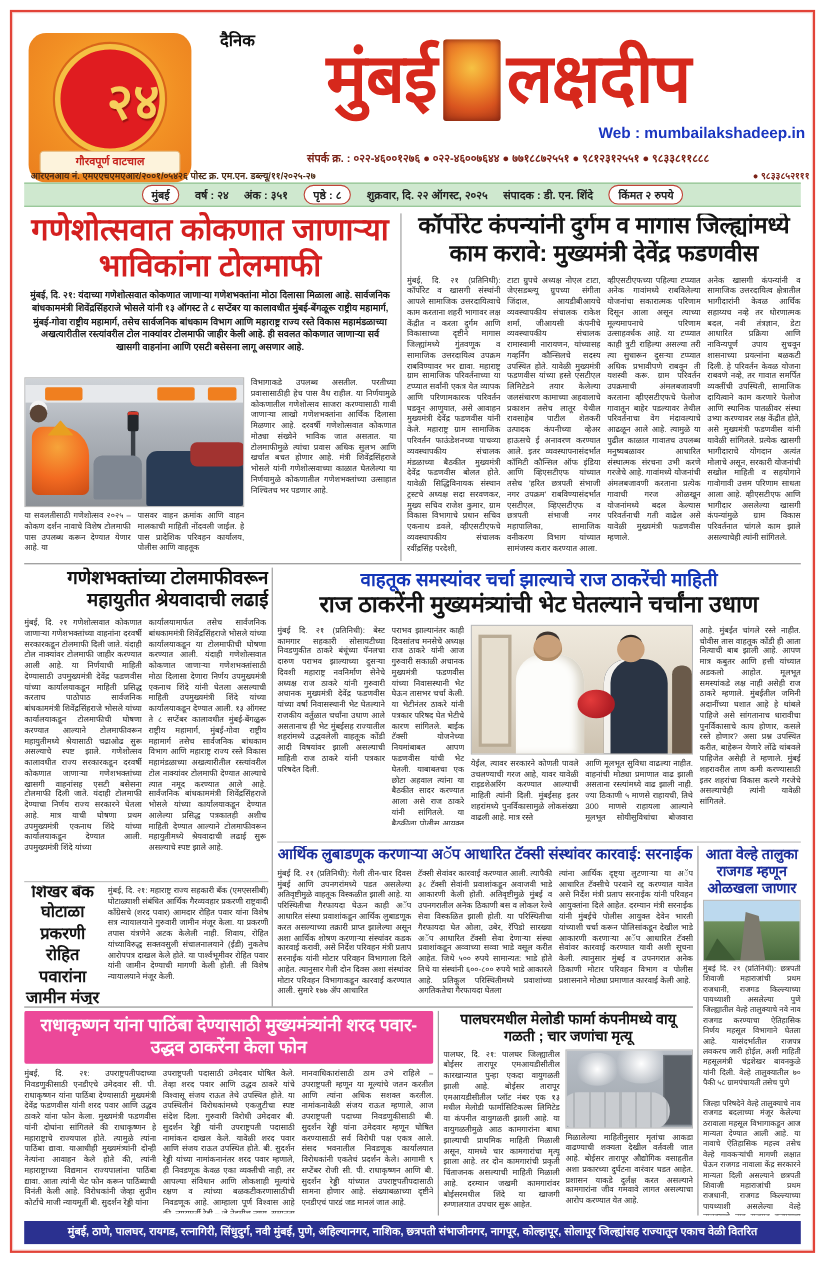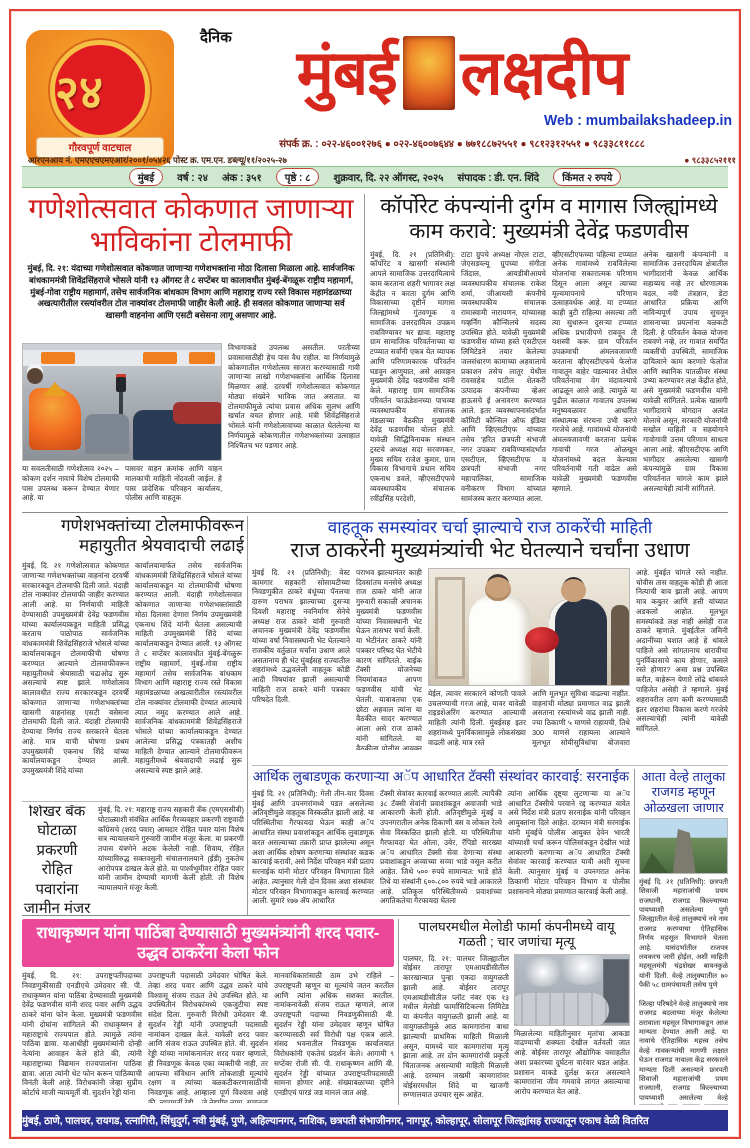--- a/index.html
+++ b/index.html
@@ -12,7 +12,7 @@
           background:radial-gradient(circle at 50% 40%, #f9b233 0%, #f29024 55%, #ea7d1d 100%); }
   .logo-circle { position:absolute; left:24px; top:10px; width:100px; height:100px; border-radius:50%;
           background:#e01c20; border:5px solid #f5c043; box-shadow:0 0 0 2px #d8661a; }
-  .logo-number { position:absolute; left:0; top:14px; width:100%; text-align:left; font-size:46px; font-weight:bold;
+  .logo-number { position:absolute; left:0; top:14px; width:100%; text-align:right; font-size:46px; font-weight:bold;
           color:#f7cf5d; text-shadow:1px 2px 1px #9a1212; }
   .logo-ribbon { position:absolute; left:10px; bottom:8px; width:128px; height:21px; background:#fdf3dc;
           border:1px solid #e3b97f; border-radius:4px; color:#c6231d; font-size:10px; font-weight:bold;

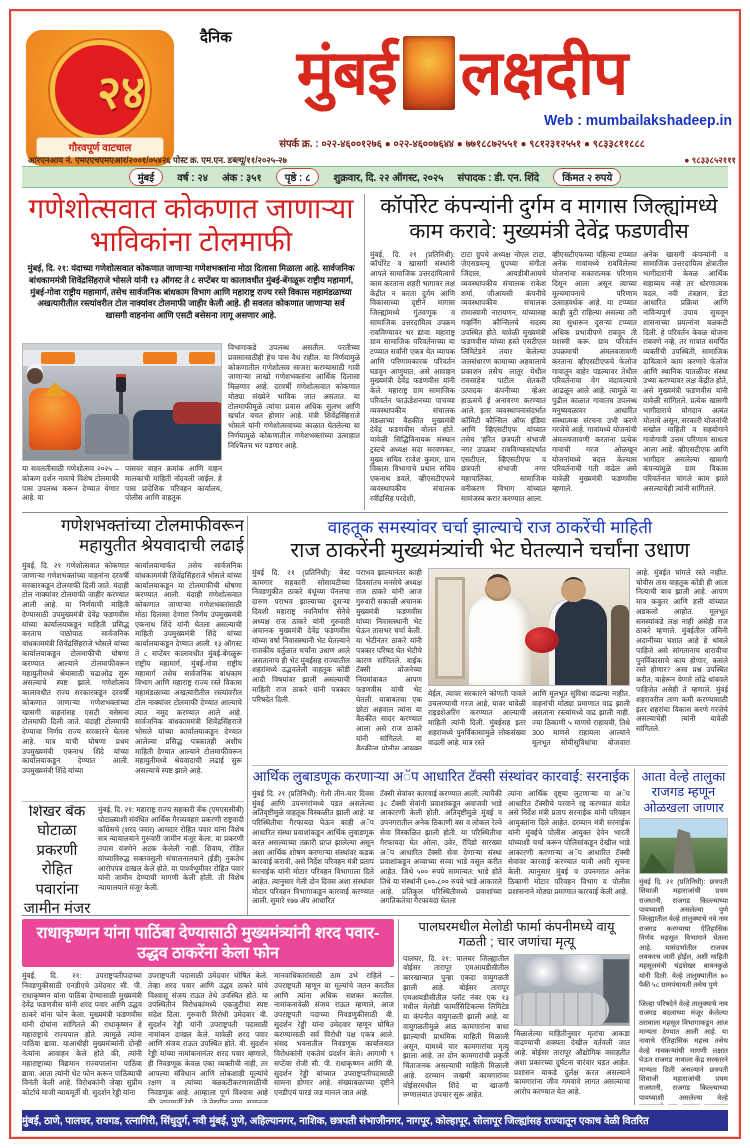--- a/index.html
+++ b/index.html
@@ -35,7 +35,7 @@
 
   
   .art { position:absolute; overflow:hidden; }
-  .hl { font-weight:400; text-align:center; line-height:1.18; }
+  .hl { font-weight:700; text-align:center; line-height:1.18; }
   .hl-red { color:#d41f1f; }
   .hl-black { color:#141414; }
   .hl-blue { color:#1b2d9b; }

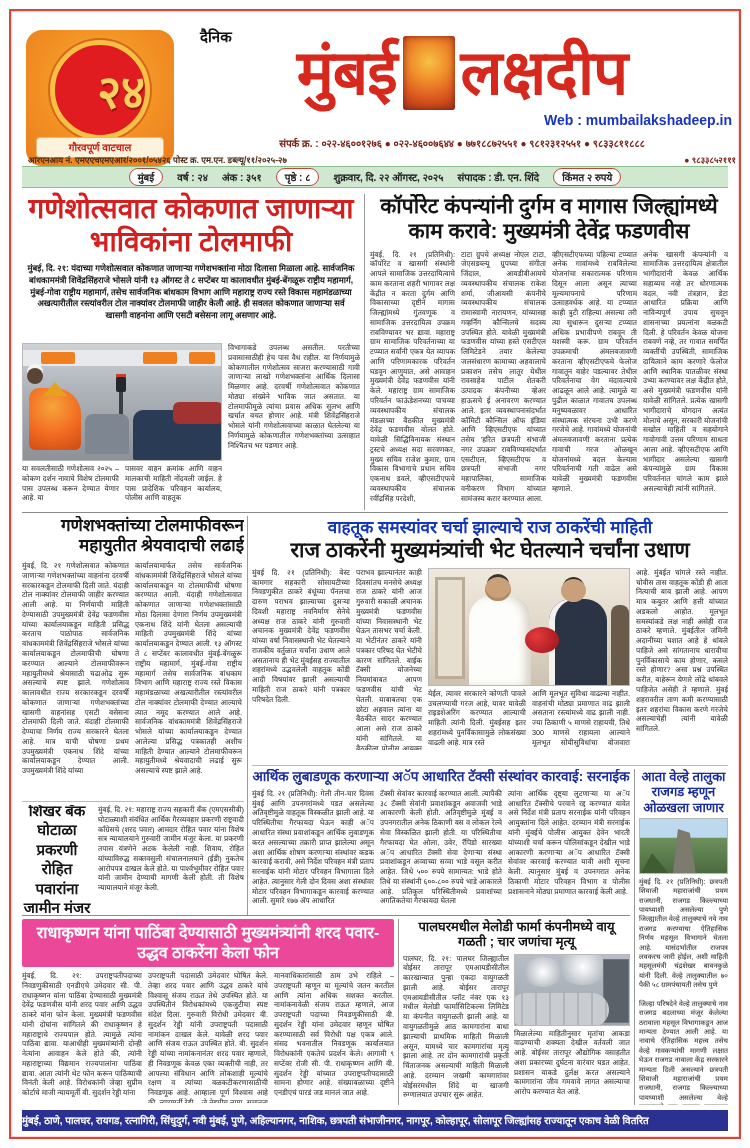--- a/index.html
+++ b/index.html
@@ -51,7 +51,7 @@
 
   .redbanner { background:#ec4899; color:#fff; font-weight:900; text-align:center; border-radius:2px; }
   .footer-strip { position:absolute; left:22px; top:1110px; width:706px; height:21px; background:#2b3190;
-          color:#fff; font-size:10px; font-weight:bold; line-height:21px; overflow:hidden; }
+          color:#fff; font-size:10px; font-weight:bold; text-align:center; line-height:21px; overflow:hidden; }
 </style>
 </head>
 <body>

